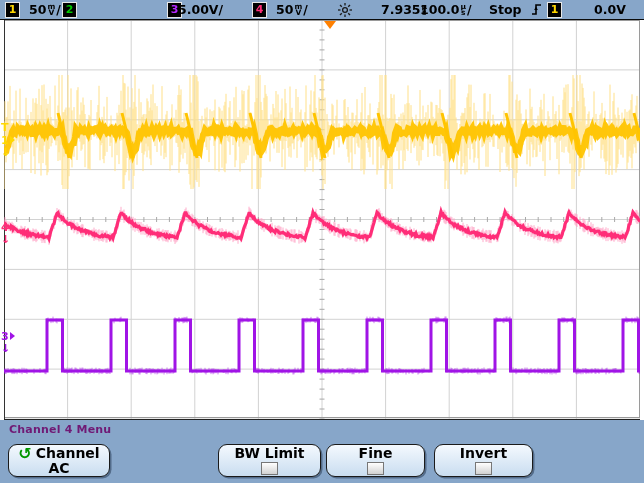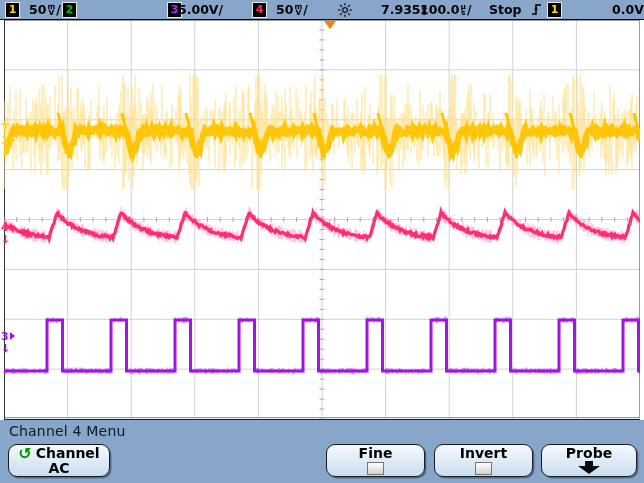--- a/index.html
+++ b/index.html
@@ -127,7 +127,7 @@
   <div class="tb-item" style="left:547px">
       <span class="badge c1">1</span>
     </div>
-  <div class="tb-item" style="left:612px">
+  <div class="tb-item" style="left:594px">
     <span>0.0V</span>
   </div>
 </div>

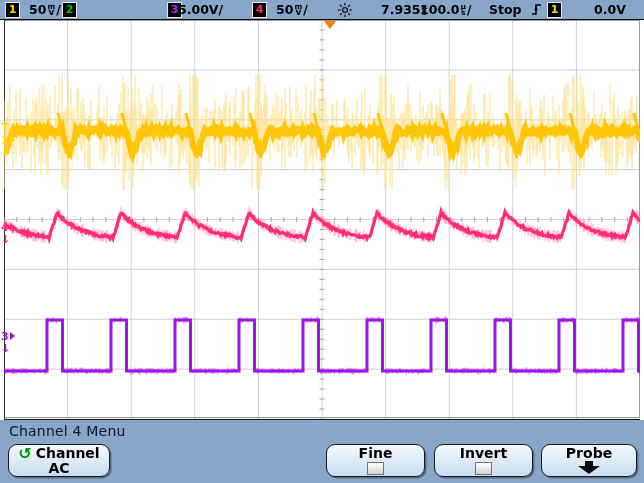--- a/index.html
+++ b/index.html
@@ -33,7 +33,7 @@
        border-left:5px solid;display:inline-block;margin-left:1px}
   
   .menubar{position:absolute;left:0;top:420px;width:644px;height:63px;background:#87A6C9}
-  .menu-title{position:absolute;left:9px;top:3px;font-size:14px;font-weight:normal;color:#0f172a;letter-spacing:.2px}
+  .menu-title{position:absolute;left:9px;top:3px;font-size:11px;font-weight:bold;color:#701a75;letter-spacing:.2px}
   .softkey{
     position:absolute;top:24px;height:33px;border:1.5px solid #1a1a1a;border-radius:9px;
     background:linear-gradient(#F4F9FE,#C9DDF0);

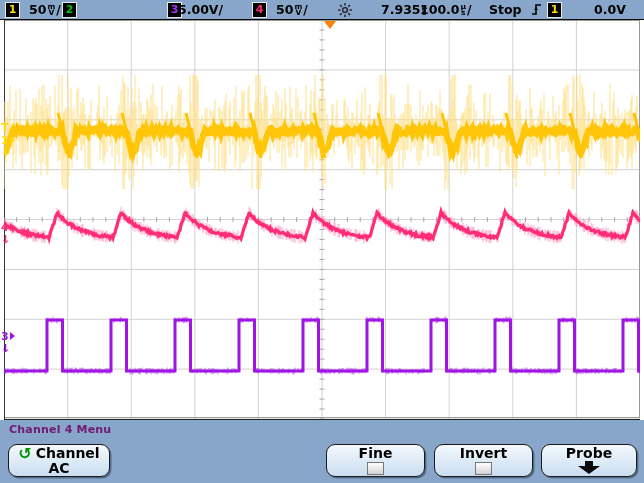--- a/index.html
+++ b/index.html
@@ -295,6 +295,12 @@
       </div>
   </div>
 
+  <div class="softkey" style="left:218px;width:103px">
+    <div class="row">
+        <span>BW Limit</span>
+      </div>
+    <div class="chk"></div>
+  </div>
 
   <div class="softkey" style="left:326px;width:99px">
     <div class="row">

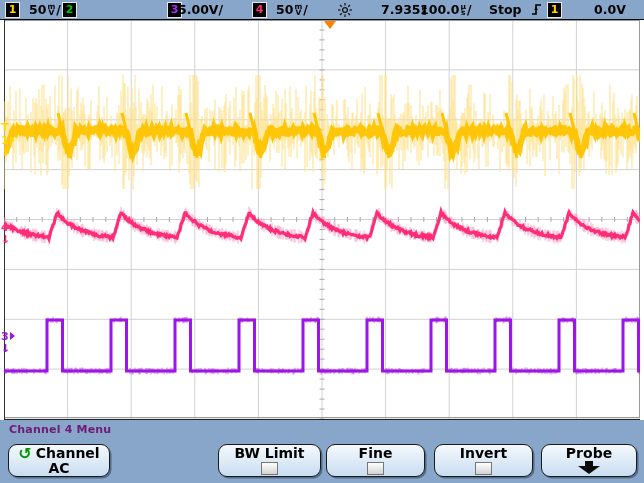--- a/index.html
+++ b/index.html
@@ -316,14 +316,6 @@
     <div class="chk"></div>
   </div>
 
-  <div class="softkey" style="left:541px;width:96px">
-    <div class="row">
-        <span>Probe</span>
-      </div>
-    <svg width="32" height="14" viewBox="0 0 32 14">
-      <path d="M12,0 h8 v5 h7 l-11,8 -11,-8 h7 z" fill="#0a0a0a"></path>
-    </svg>
-  </div>
 </div>
 
 </body></html>

